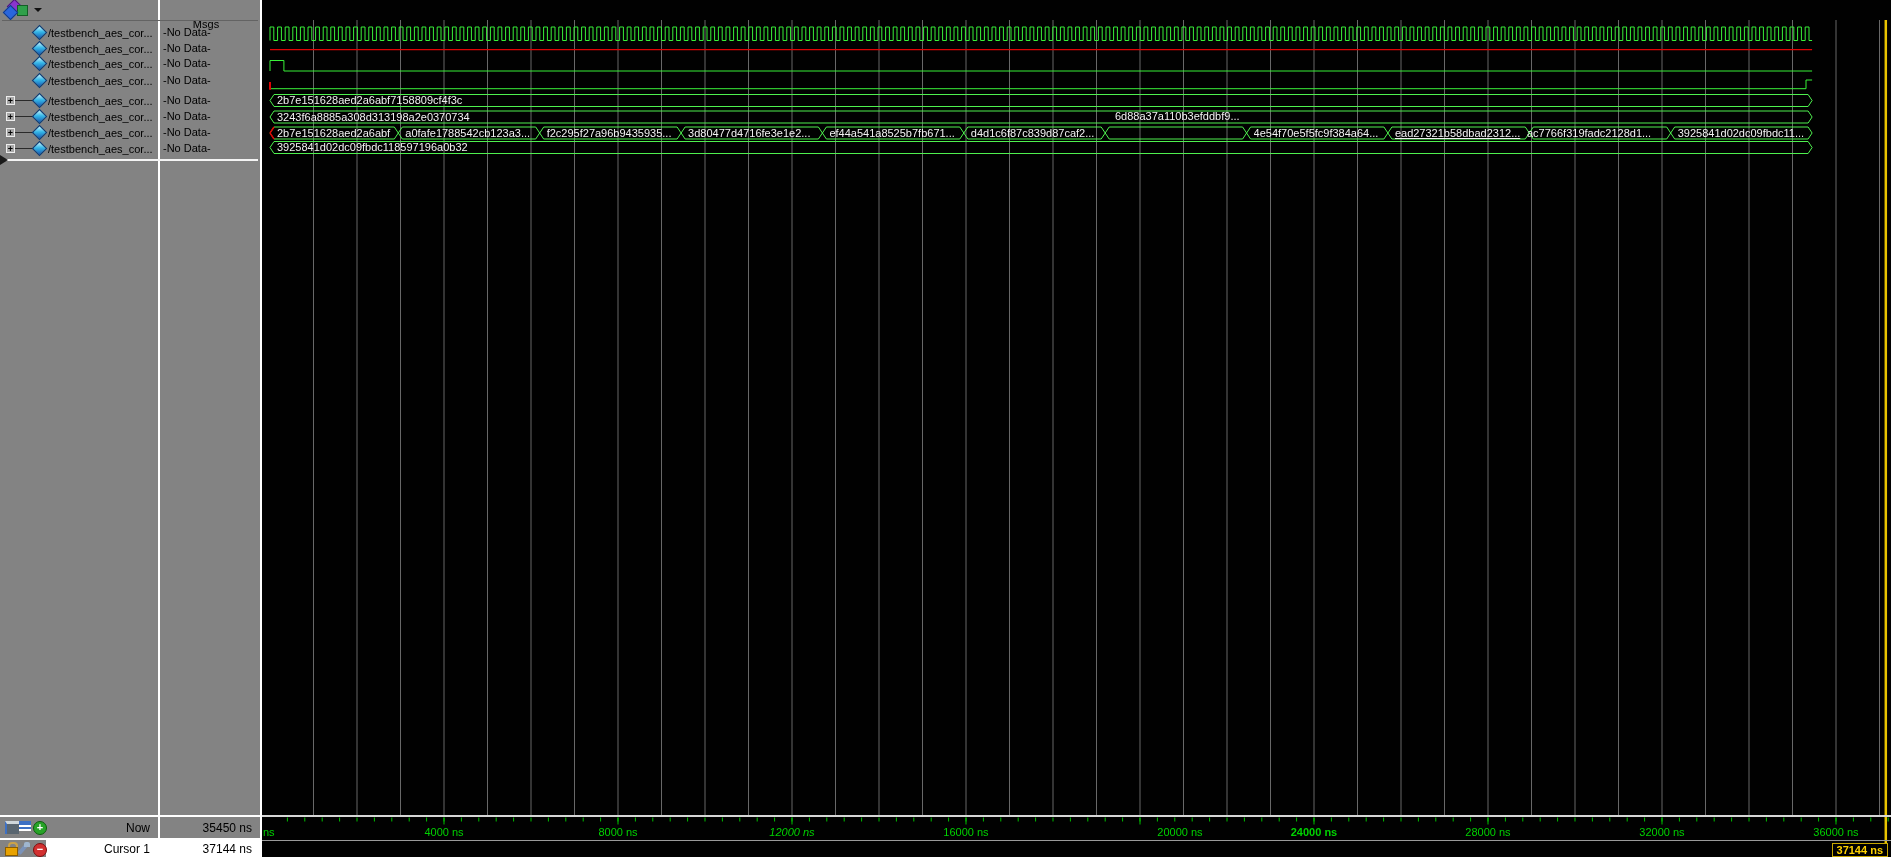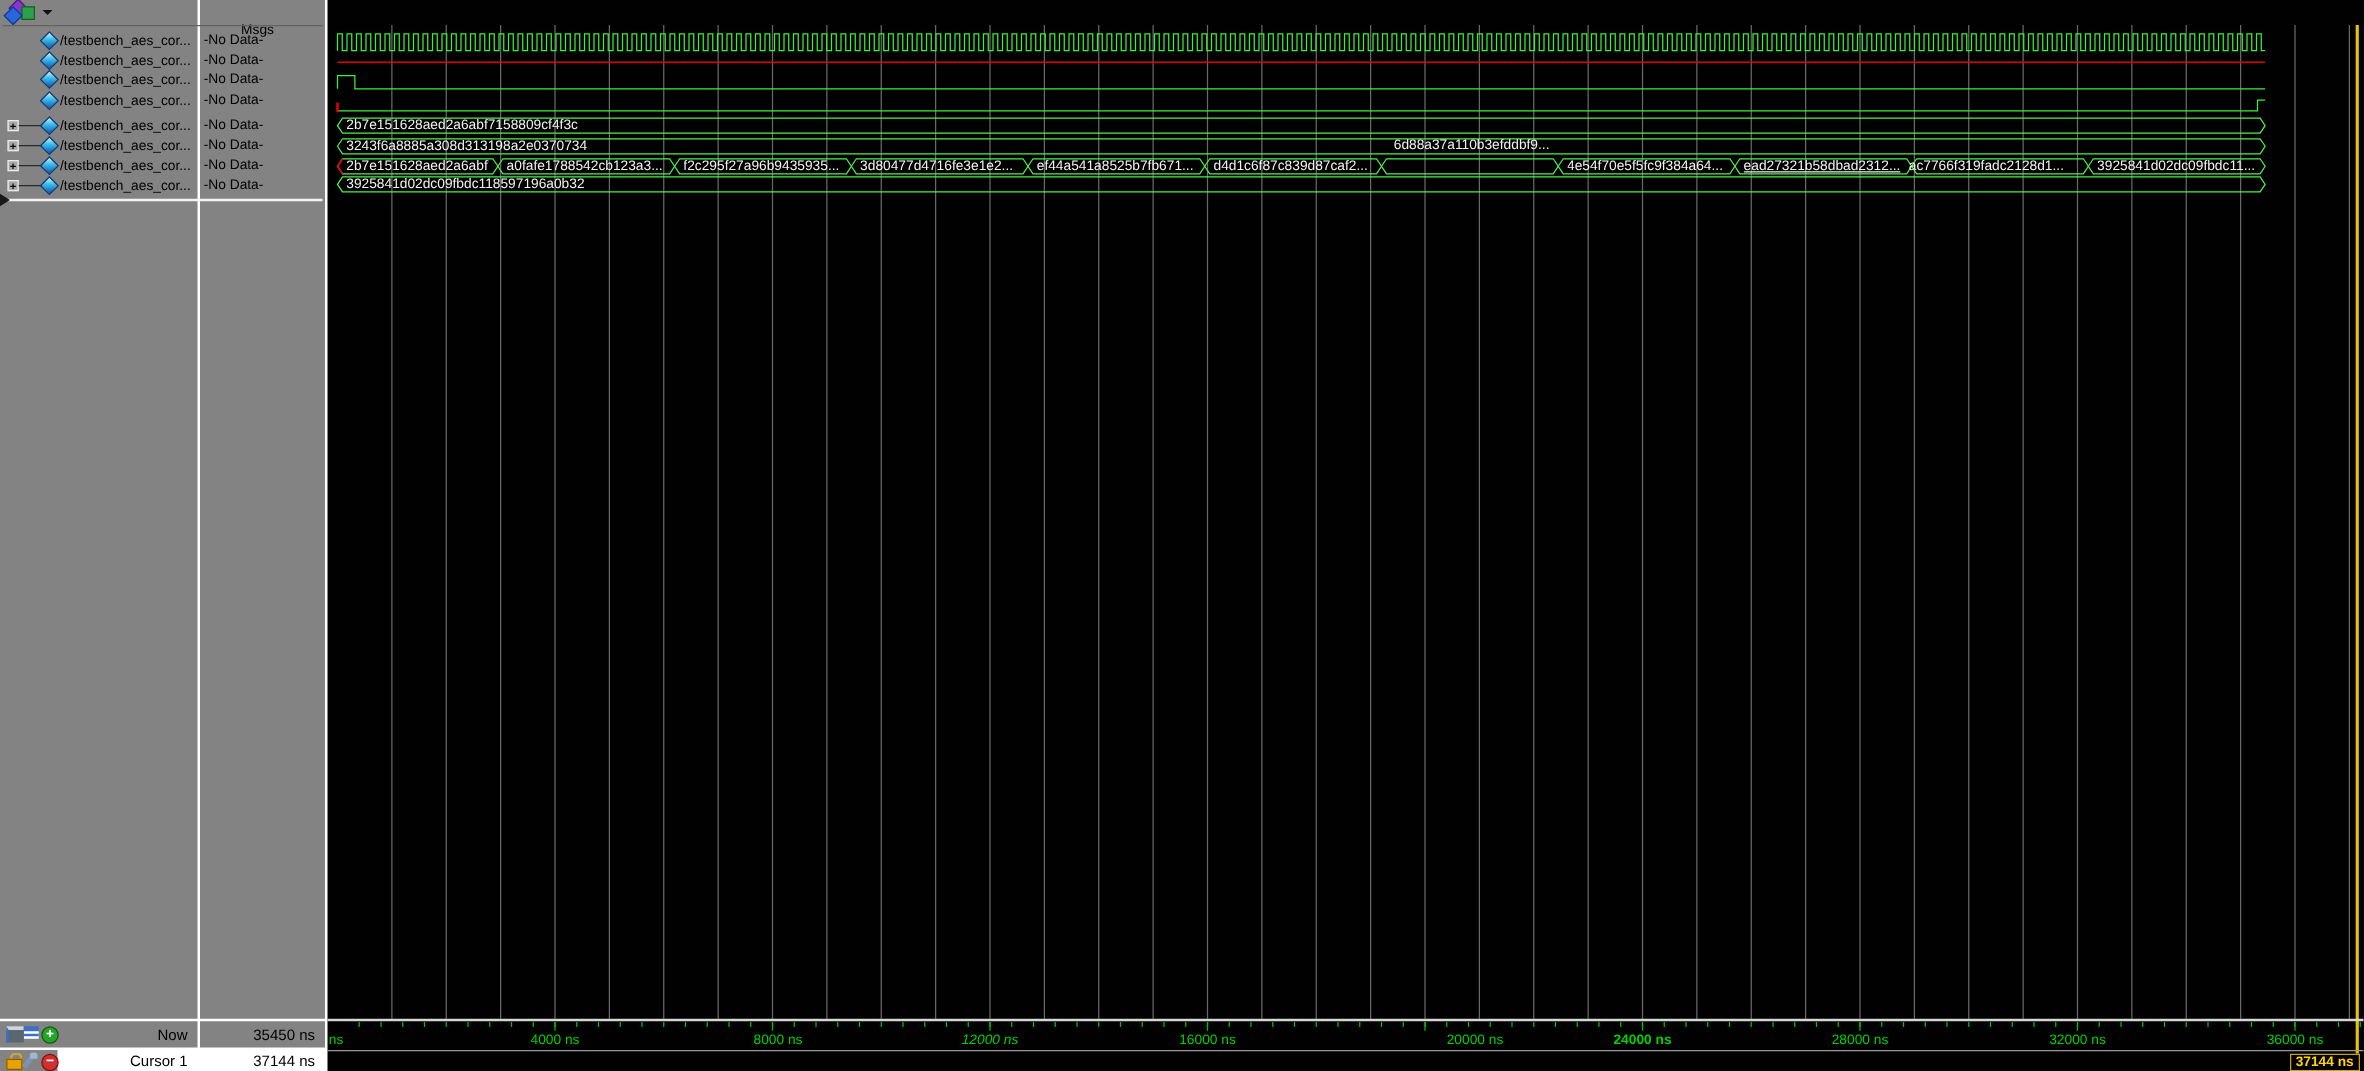--- a/index.html
+++ b/index.html
@@ -269,7 +269,7 @@
     <div id="timeline-labels">
       <div class="tl-unit">ns</div>
     <div class="tl-label" style="left: 140px;">4000 ns</div>
-        <div class="tl-label" style="left: 296px; text-align: right;">8000 ns</div>
+        <div class="tl-label" style="left: 314px;">8000 ns</div>
         <div class="tl-label" style="left: 488px; font-style: italic;">12000 ns</div>
         <div class="tl-label" style="left: 662px;">16000 ns</div>
         <div class="tl-label" style="left: 876px;">20000 ns</div>

